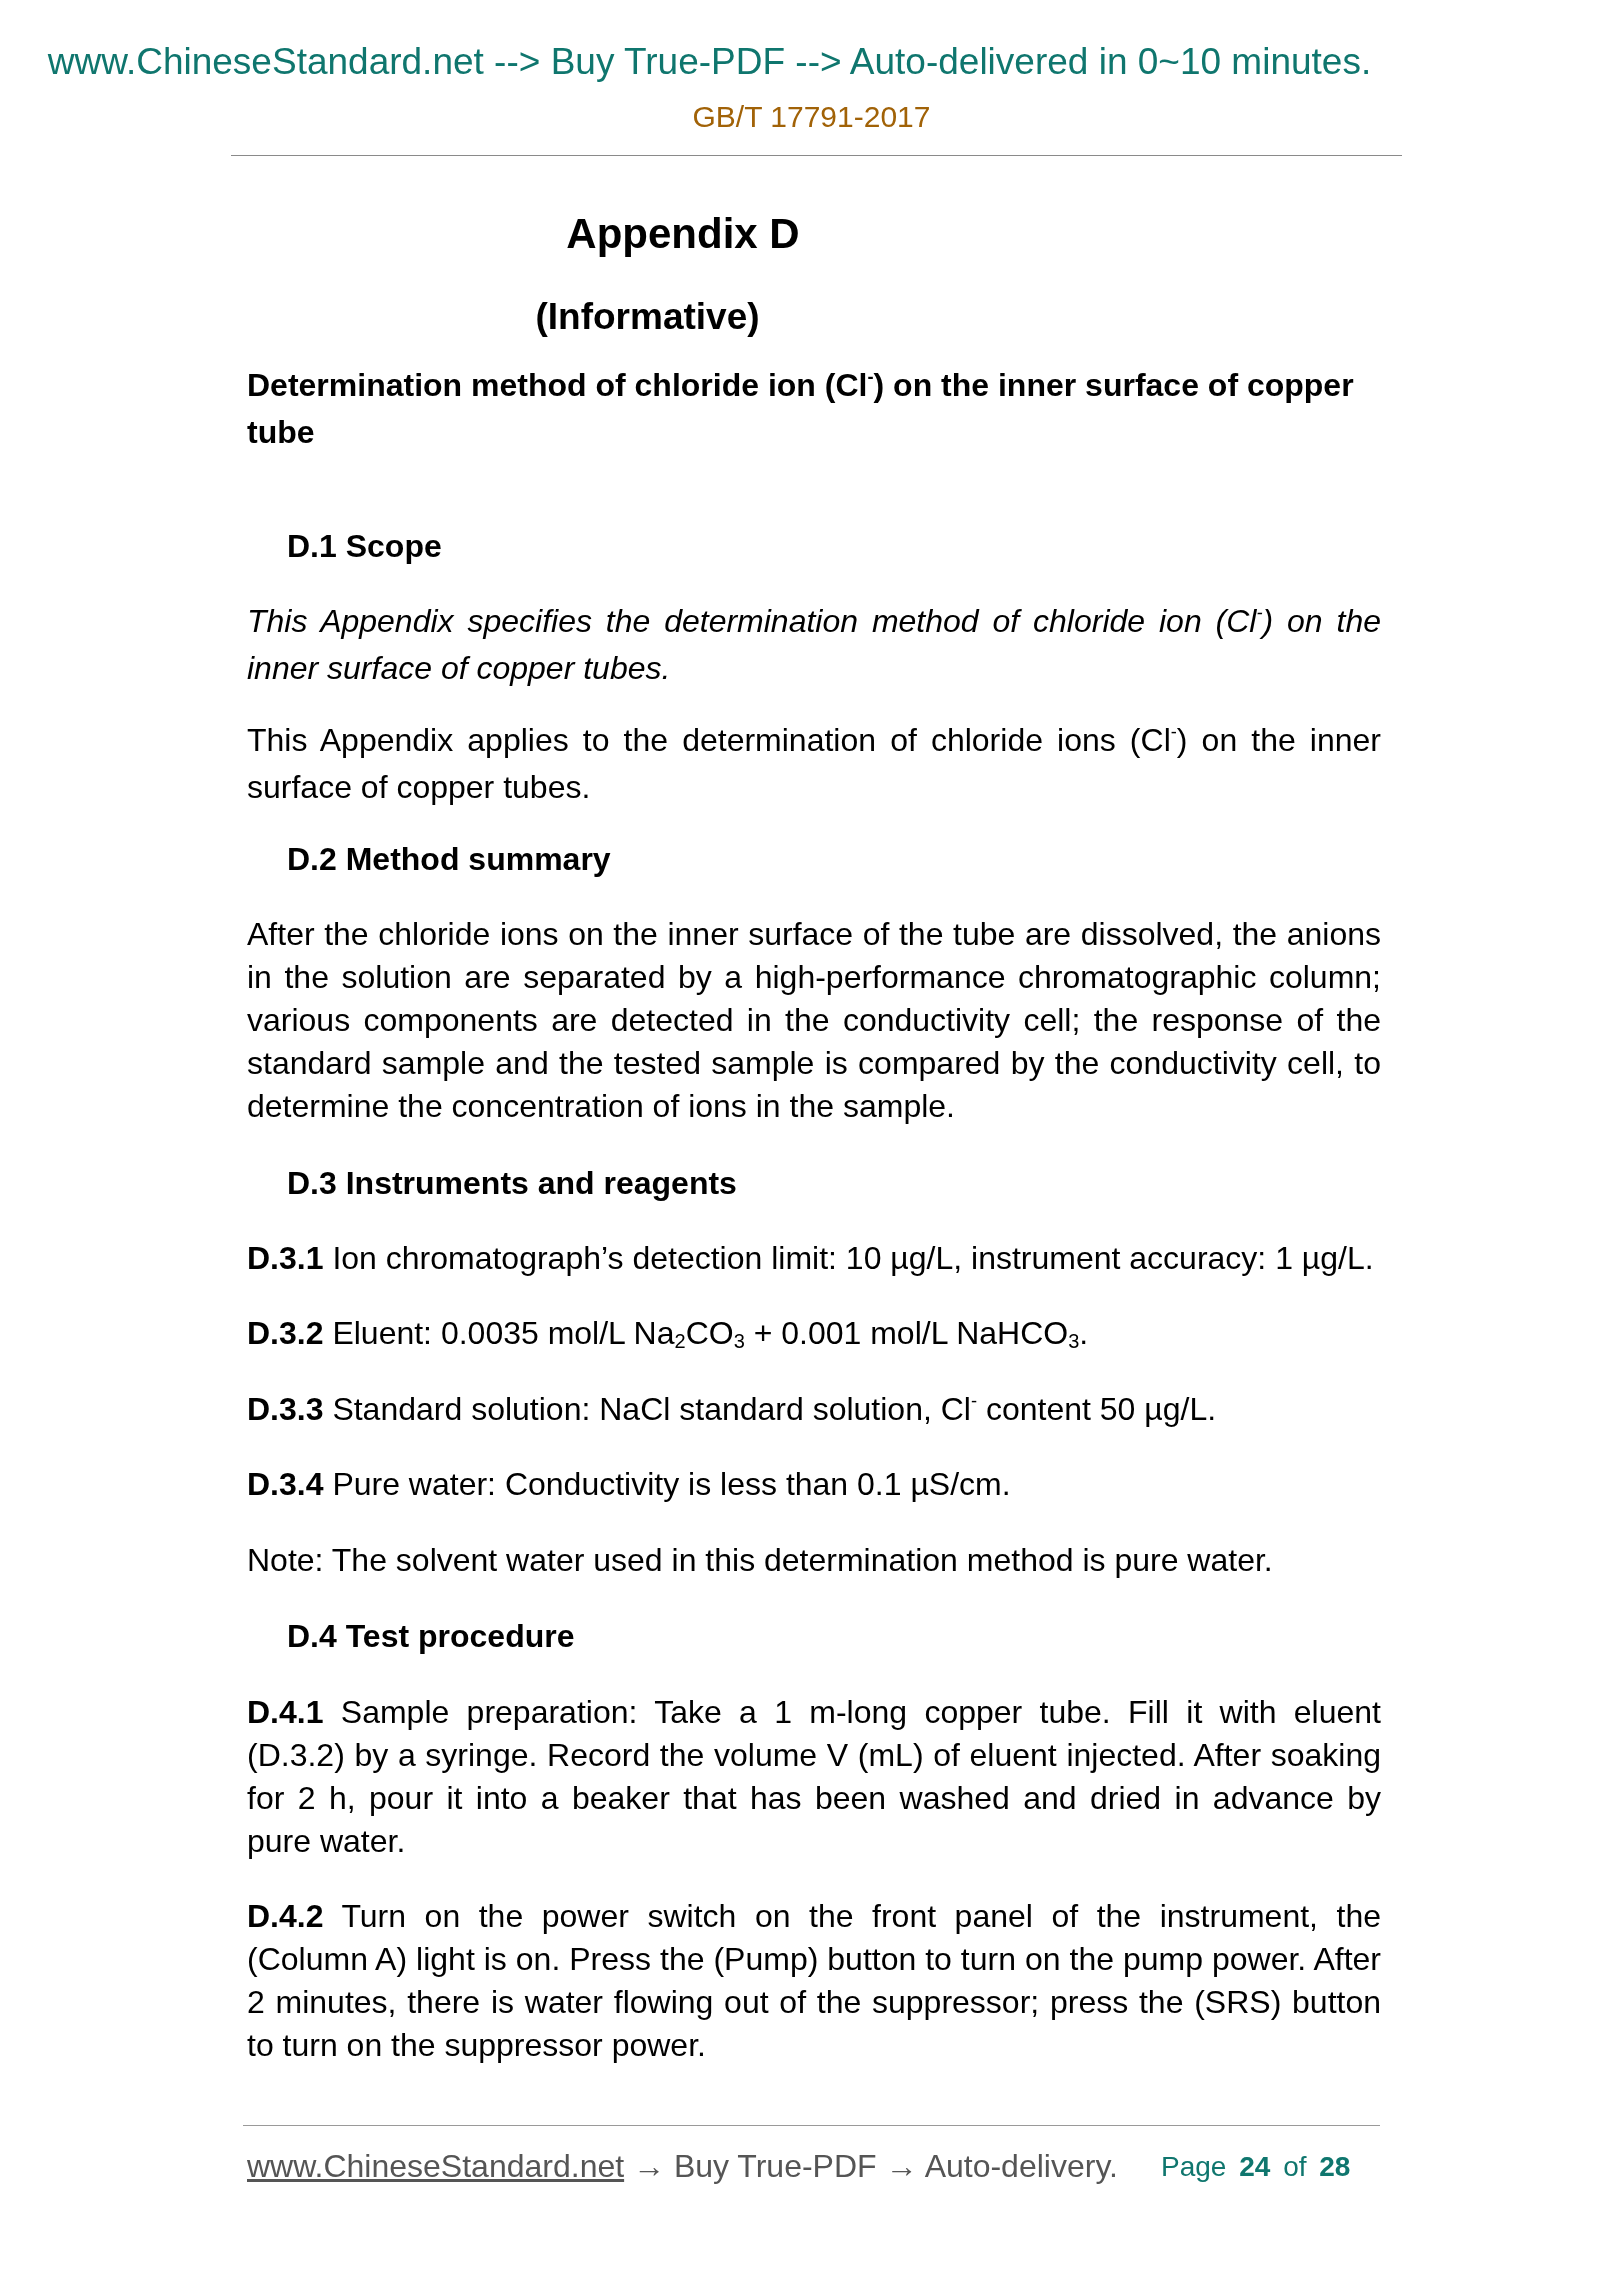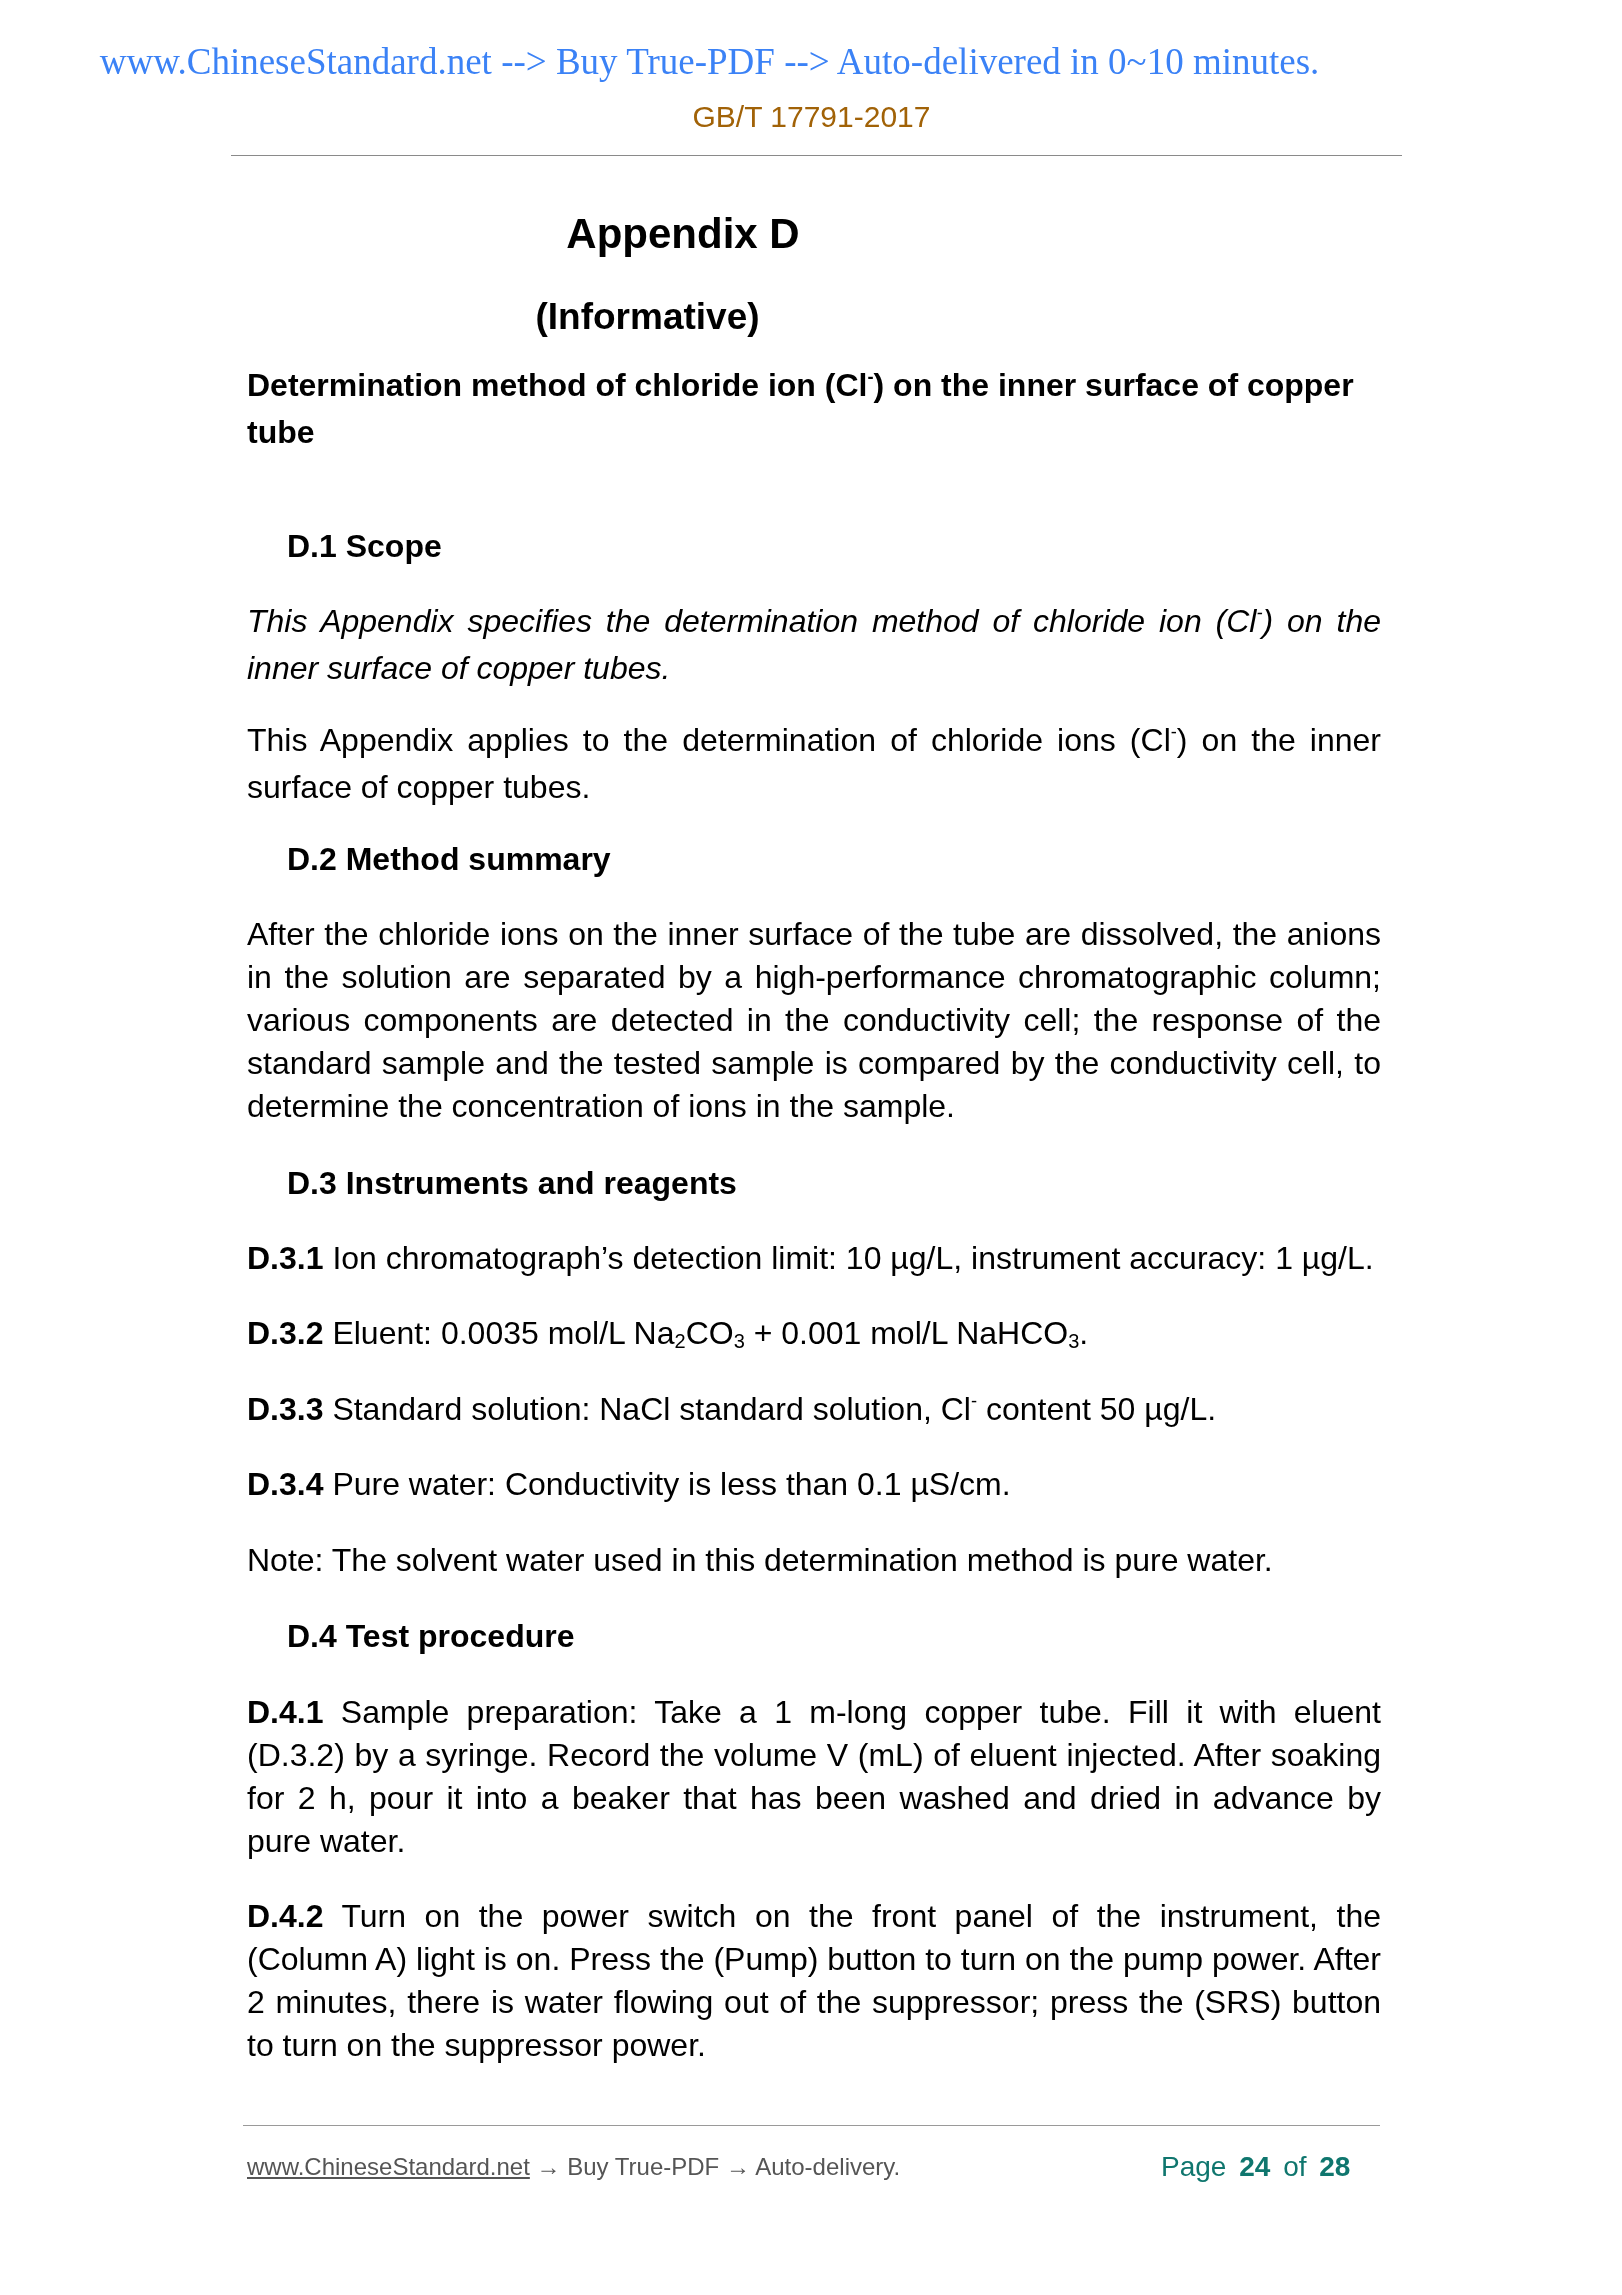--- a/index.html
+++ b/index.html
@@ -6,7 +6,7 @@
   body { width: 1623px; height: 2295px; position: relative; overflow: hidden;
          font-family: "Liberation Sans", sans-serif; color: #000; }
   .abs { position: absolute; }
-  .hdr-top { left: 0; width: 1419px; top: 38px; text-align: center; font-size: 37px; color: #3b82f6; line-height: 47px; white-space: nowrap; font-family: Liberation Serif, serif; }
+  .hdr-top { left: 0; width: 1419px; top: 38px; text-align: center; font-size: 37px; color: #0f766e; line-height: 47px; white-space: nowrap; }
   .hdr-std { left: 0; width: 1623px; top: 98px; text-align: center; font-size: 30px; color: #a16207; line-height: 37px; }
   .hdr-rule { left: 231px; width: 1171px; top: 155px; height: 0; border-top: 1.7px solid #8a8a8a; }
   .title { left: 0; width: 1366px; top: 208px; text-align: center; font-size: 42px; font-weight: bold; line-height: 52px; }

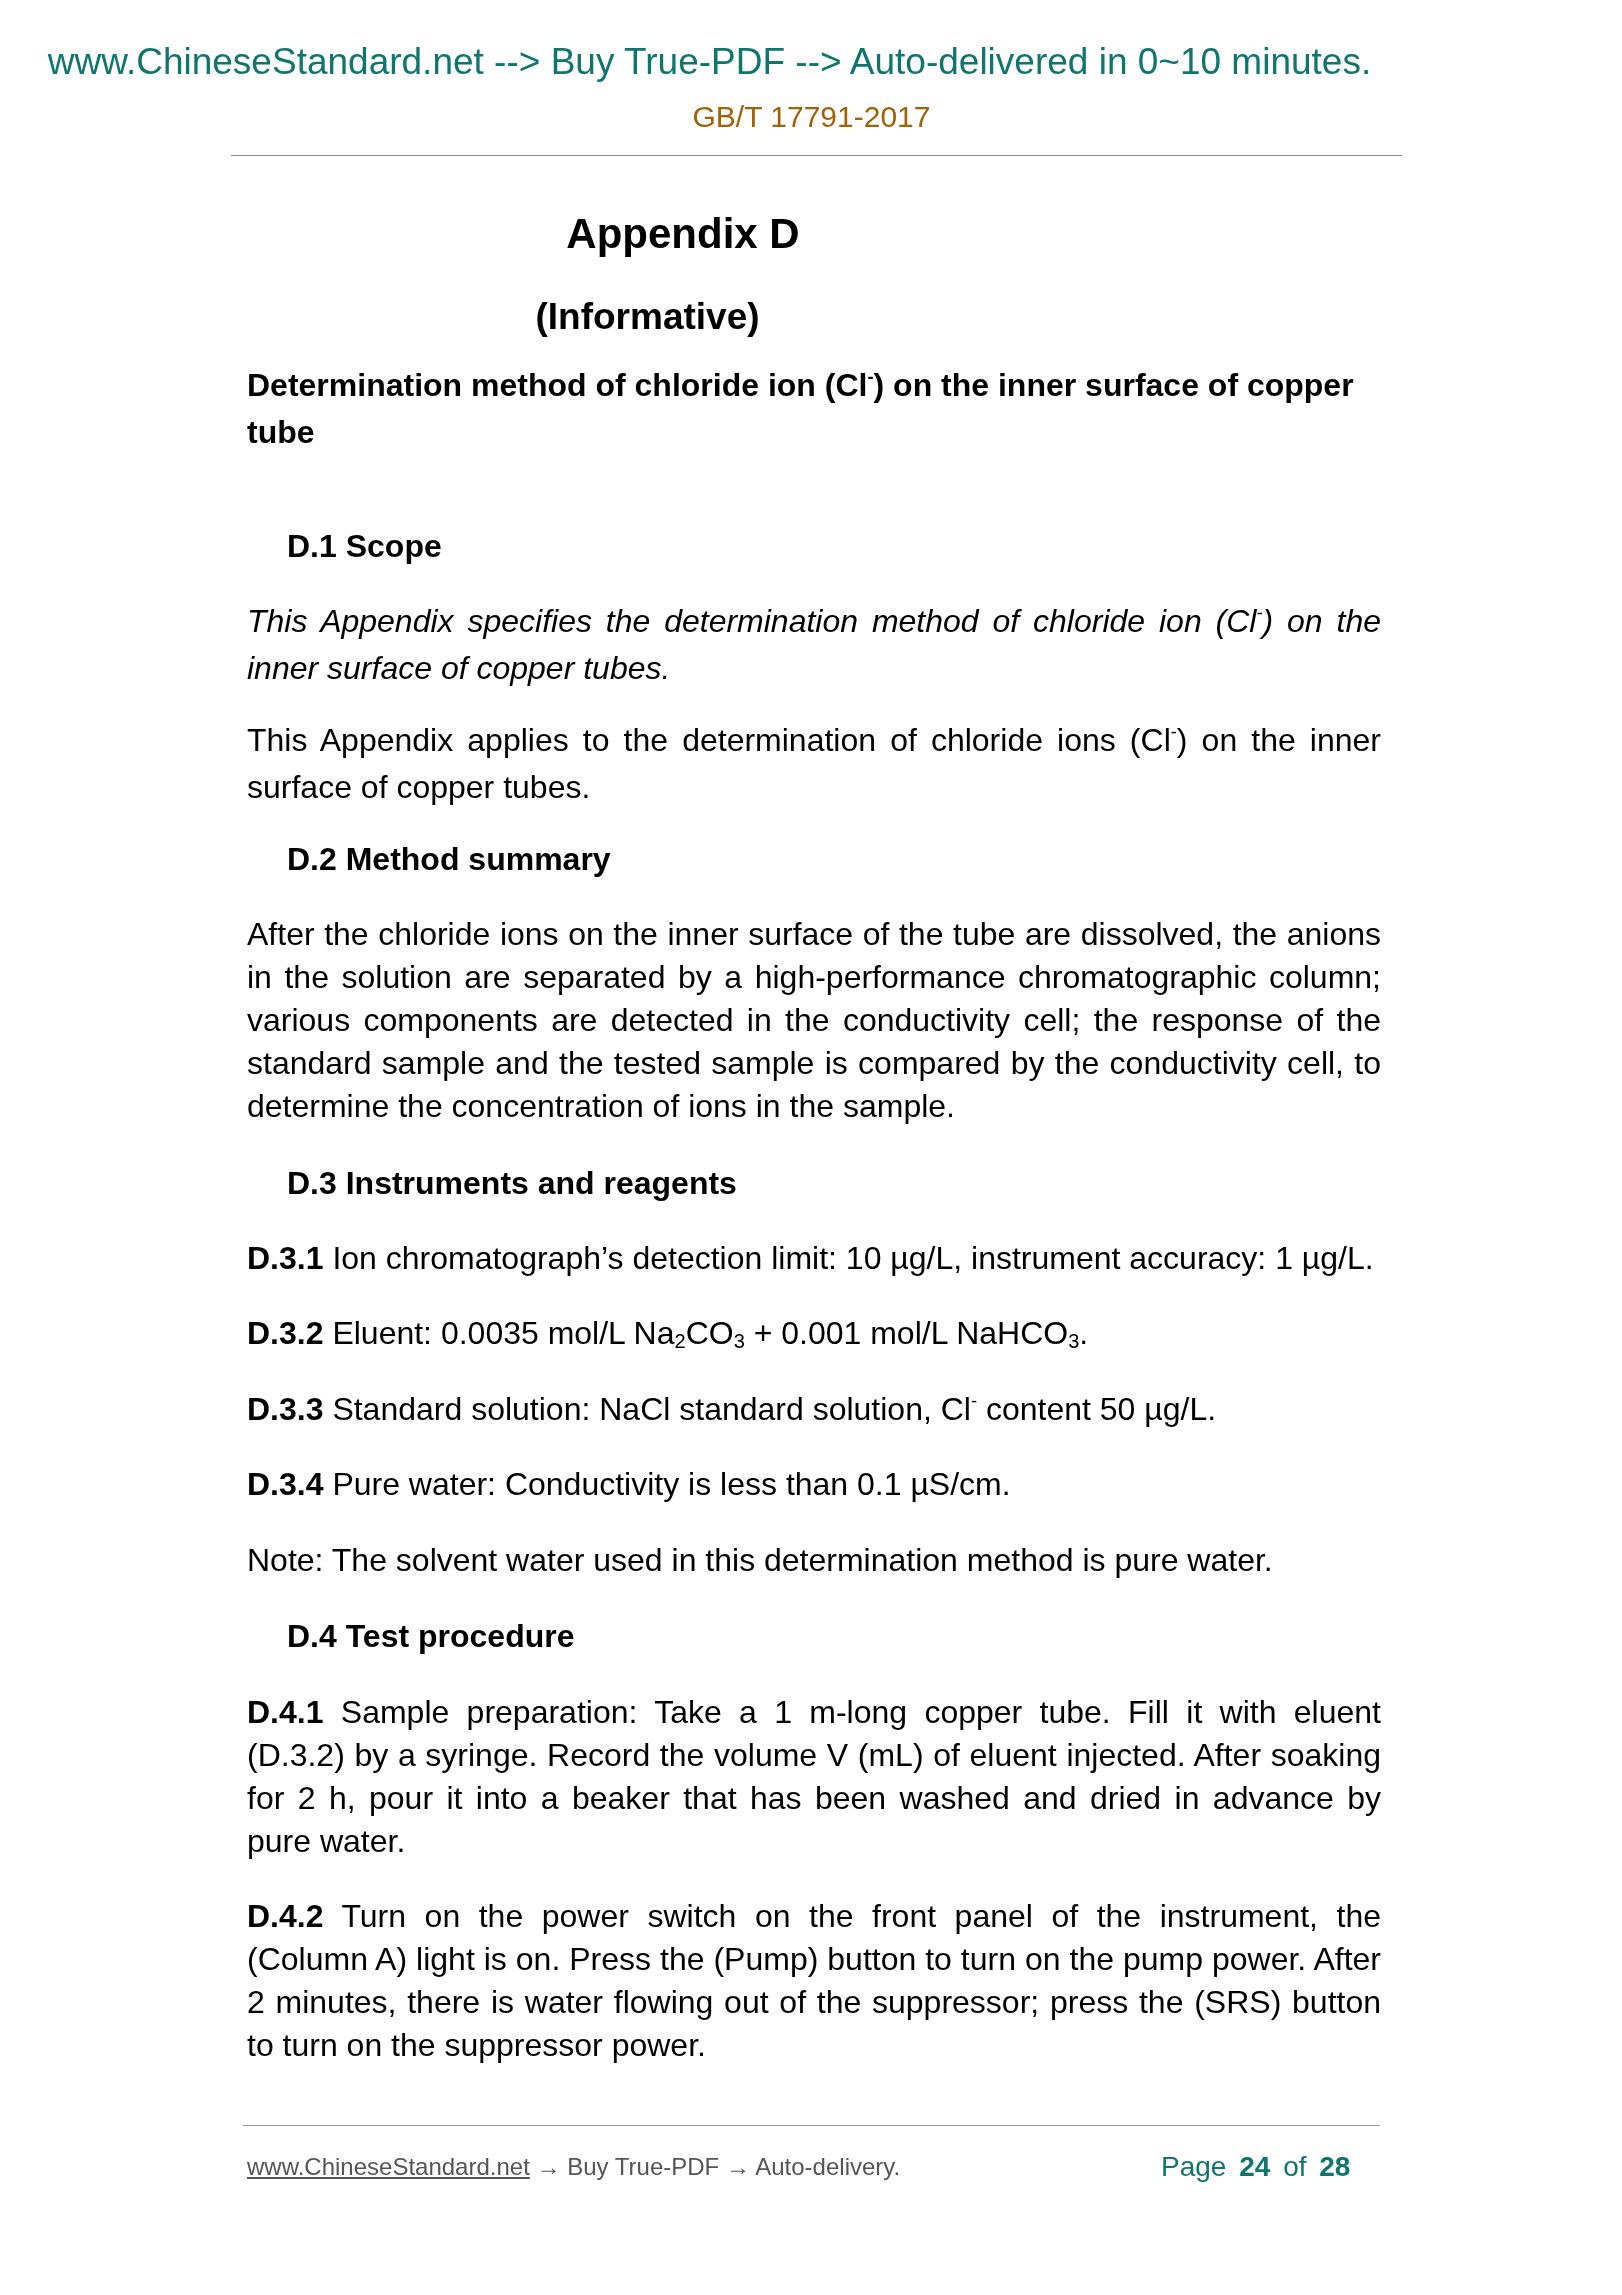--- a/index.html
+++ b/index.html
@@ -19,7 +19,7 @@
   .sub { font-size: 20px; position: relative; top: 4.2px; }
   b { font-weight: bold; }
   .ftr-rule { left: 243px; width: 1137px; top: 2125px; height: 0; border-top: 1.7px solid #9a9a9a; }
-  .ftr-left { left: 247px; top: 2150px; font-size: 24px; color: #555; line-height: 33px; white-space: nowrap; }
+  .ftr-left { left: 247px; top: 2150px; font-size: 32px; color: #555; line-height: 33px; white-space: nowrap; }
   .ftr-link { color: #555; text-decoration: underline; }
   .ftr-right { left: 1161px; top: 2150px; font-size: 28px; color: #0f766e; line-height: 33px; white-space: nowrap; word-spacing: 5px; }
 </style>

